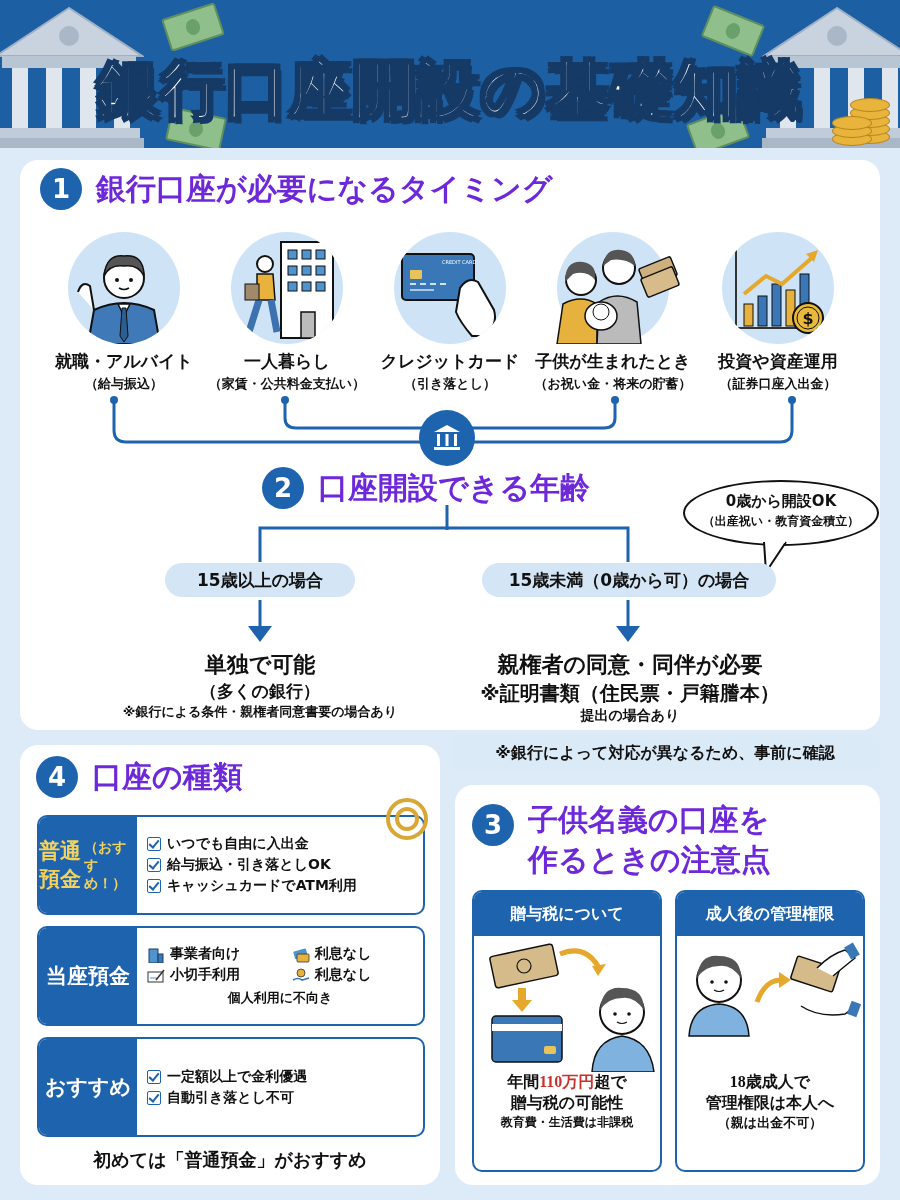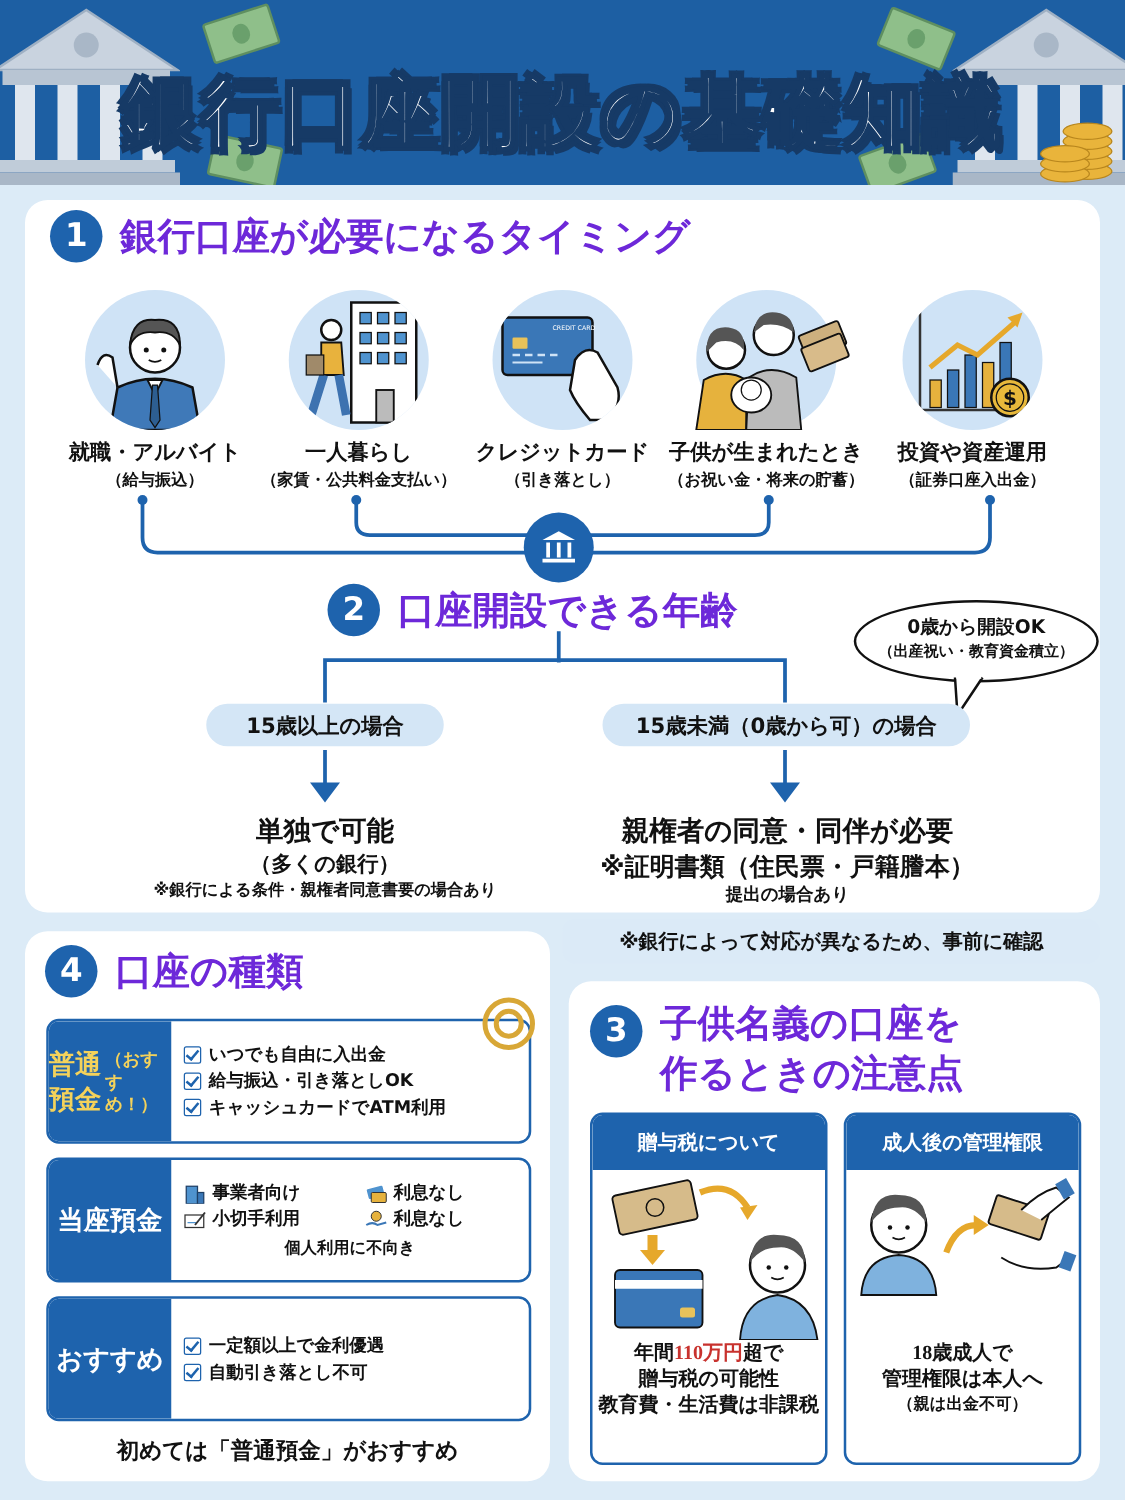--- a/index.html
+++ b/index.html
@@ -72,7 +72,7 @@
   .card .cill { position: relative; height: 136px; }
   .card .ct { text-align: center; font-weight: bold; }
   .card .ct .l1 { font-size: 16px; font-family: Liberation Serif, serif; }
-  .card .ct .l3 { font-size: 16px; }
+  .card .ct .l3 { font-size: 12px; }
   .red { color: #c8322e; }
 </style>
 </head>

